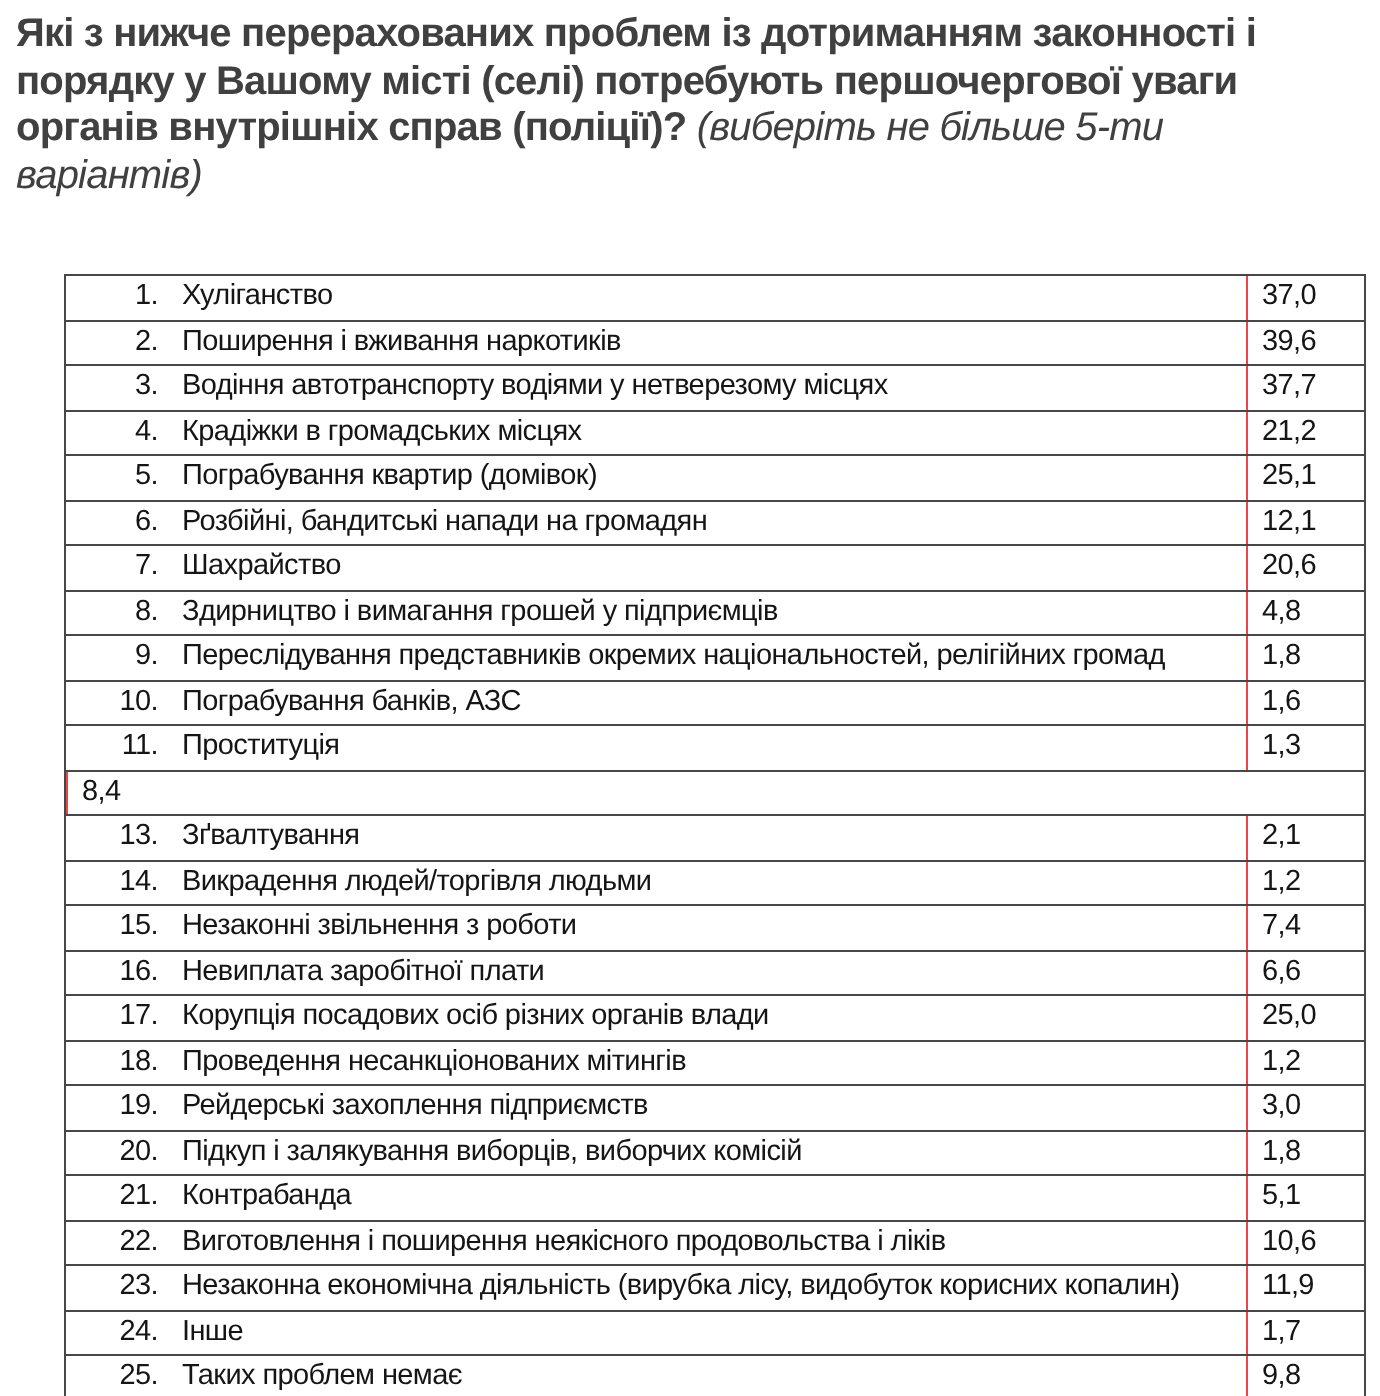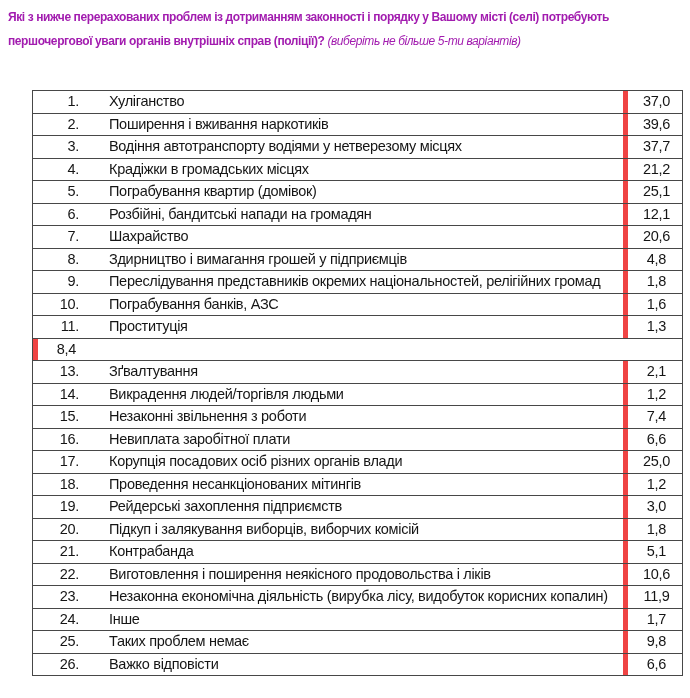--- a/index.html
+++ b/index.html
@@ -25,10 +25,10 @@
     padding: 6px 6px 0 8px;
     width: 676px;
     box-sizing: border-box;
-    font-size: 12px;
+    font-size: 20px;
     line-height: 23.5px;
     letter-spacing: -0.4px;
-    color: #a21caf;
+    color: #404040;
   }
   .q-bold { font-weight: bold; }
   .q-italic { font-style: italic; font-weight: normal; }

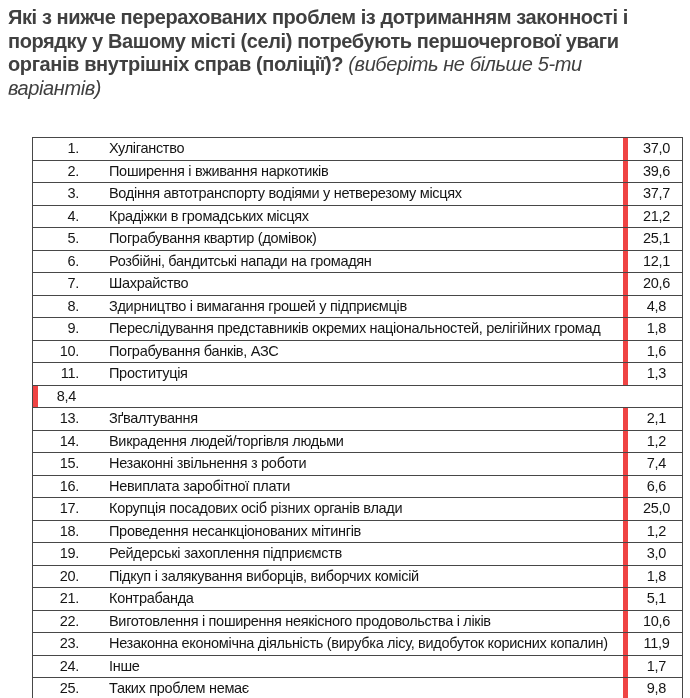--- a/index.html
+++ b/index.html
@@ -65,7 +65,7 @@
     text-align: right;
   }
   .lab {
-    margin-left: 30px;
+    margin-left: 12px;
   }
   .cell-value {
     flex: 0 0 59px;

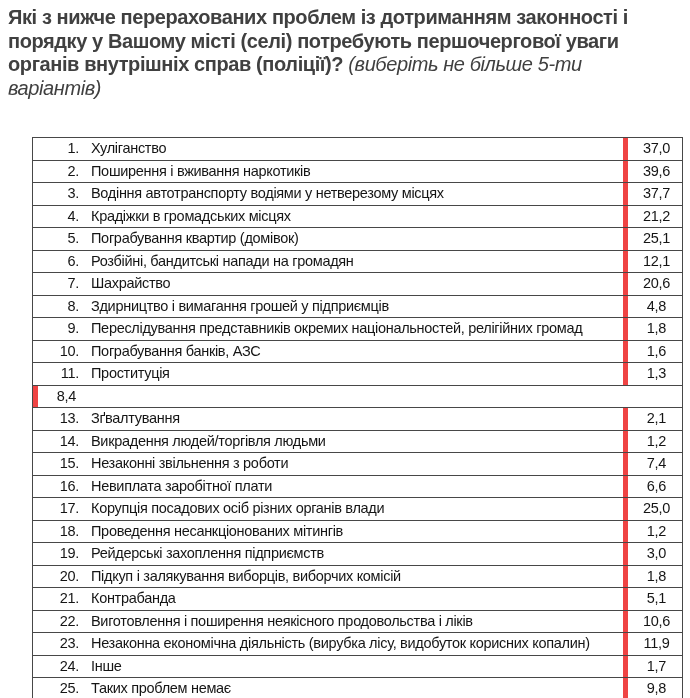--- a/index.html
+++ b/index.html
@@ -71,9 +71,9 @@
     flex: 0 0 59px;
     width: 59px;
     box-sizing: border-box;
-    border-left: 5px solid #ef4444;
+    border-left: 1px solid #ef4444;
     padding: 1px 4px 1px 7px;
-    text-align: center;
+    text-align: left;
   }
 </style>
 </head>

